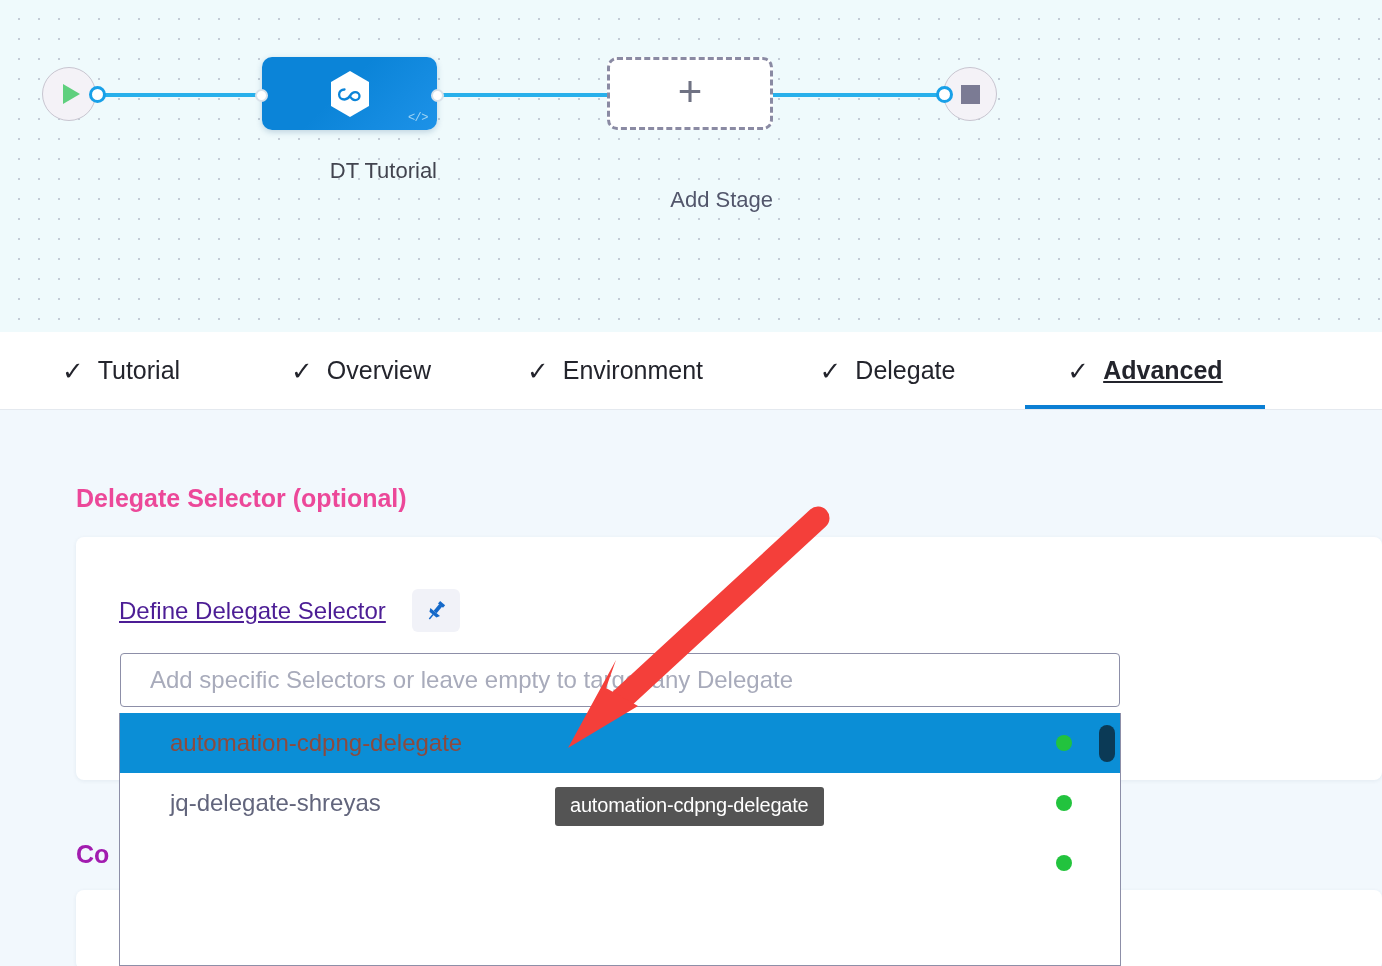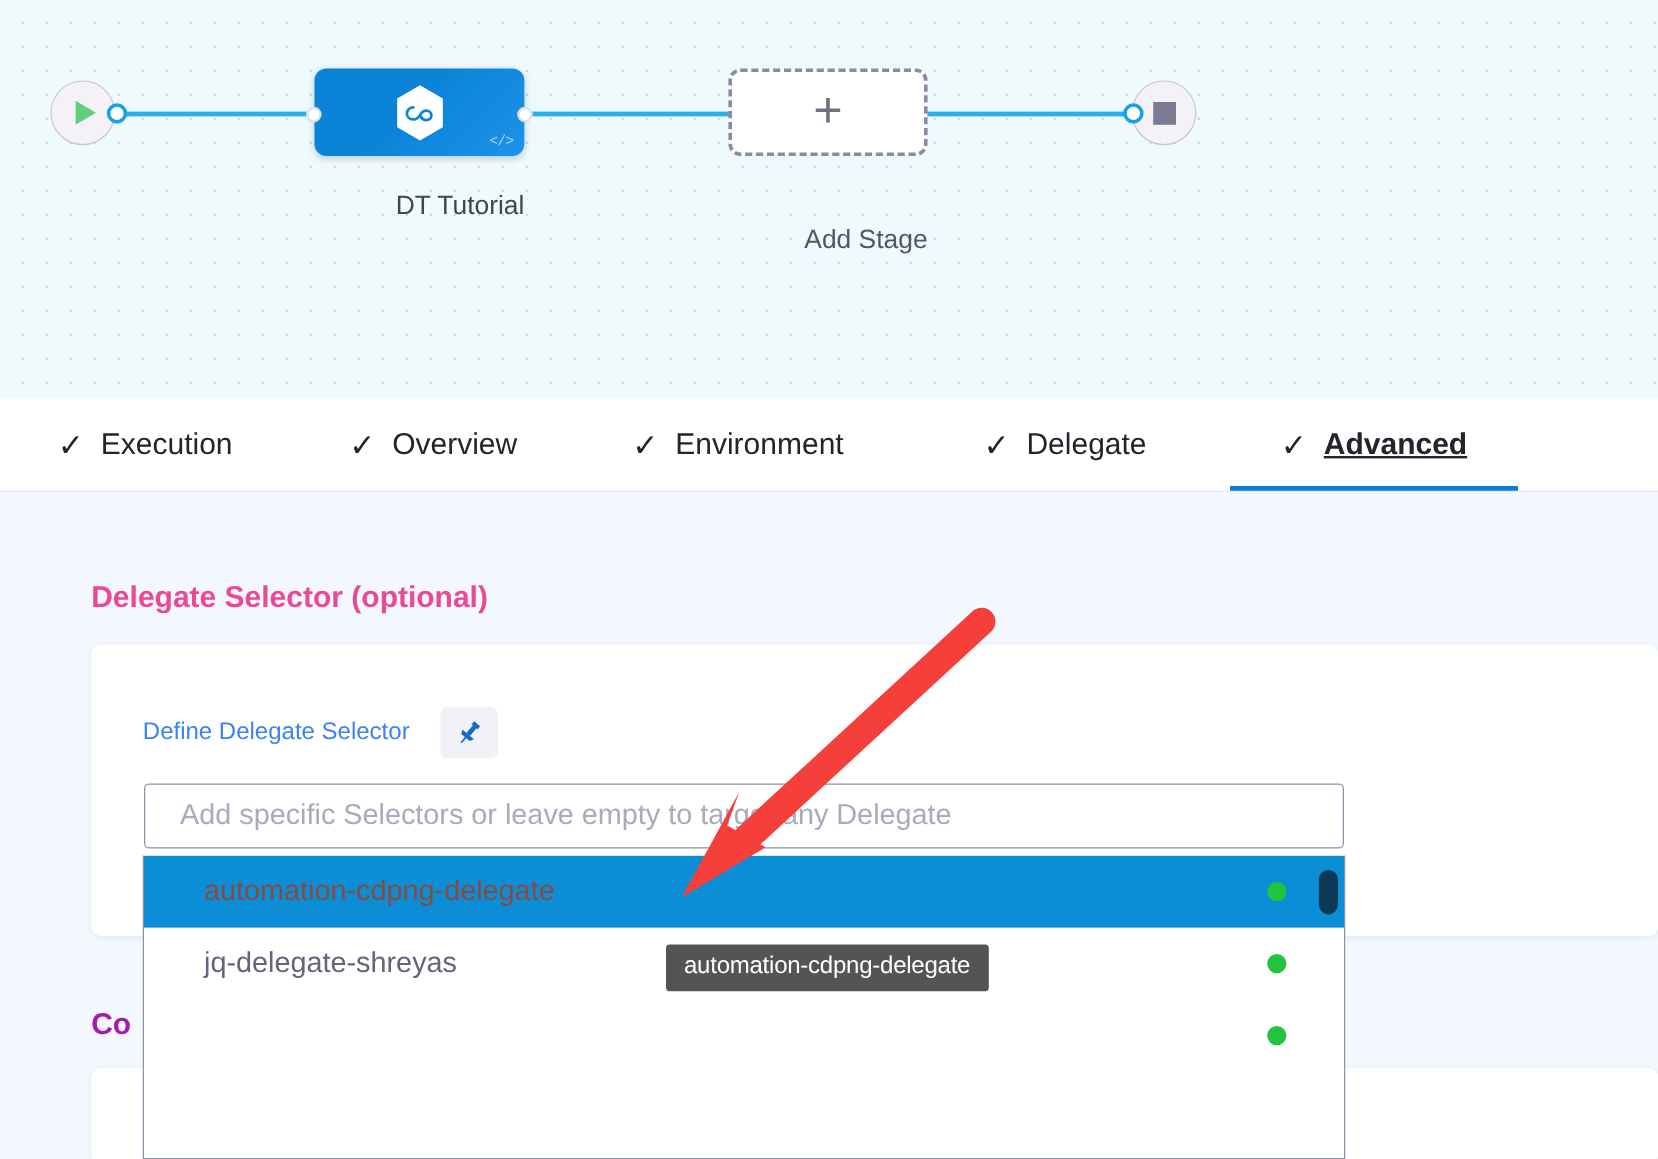--- a/index.html
+++ b/index.html
@@ -359,7 +359,7 @@
 
   <div class="tab tab-0">
     <span class="check">✓</span>
-    <span class="tab-label">Execution</span>
+    <span class="tab-label">Tutorial</span>
   </div>
 
   <div class="tab tab-1">

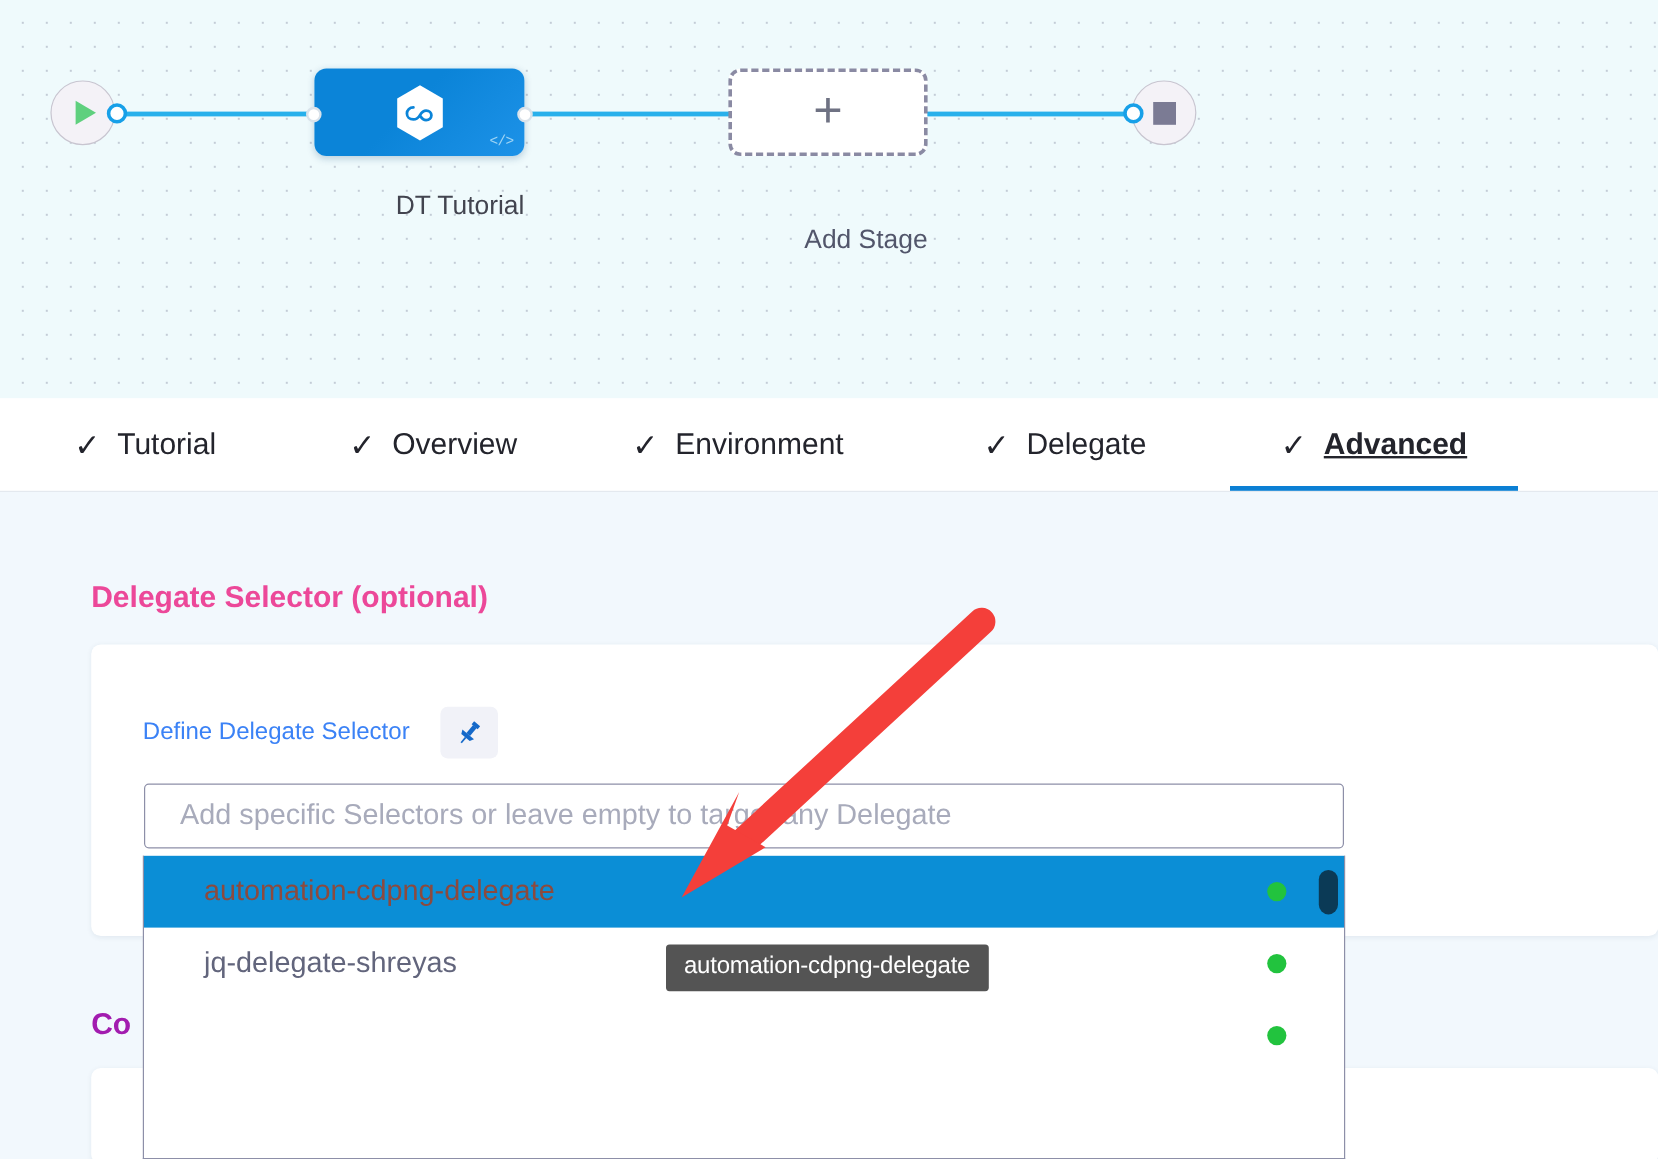--- a/index.html
+++ b/index.html
@@ -224,8 +224,9 @@
     gap: 26px;
   }
   .define-label {
-    font-size: 20px;
-    color: #3b82f6;
+    font-size: 24px;
+    color: #4c1d95;
+    text-decoration: underline;
   }
   .pin-btn {
     width: 48px; height: 43px;

